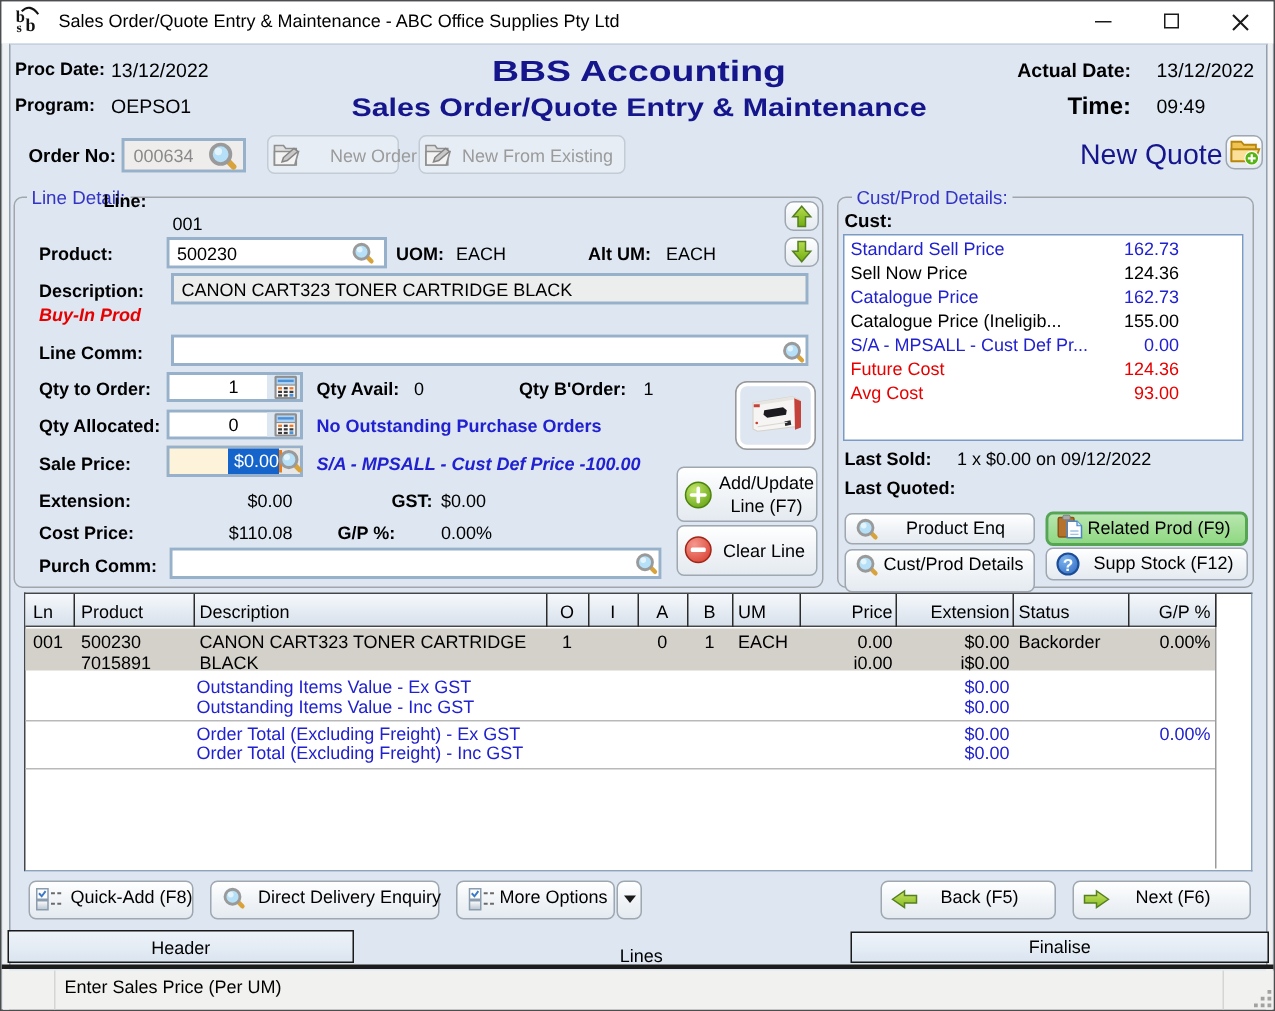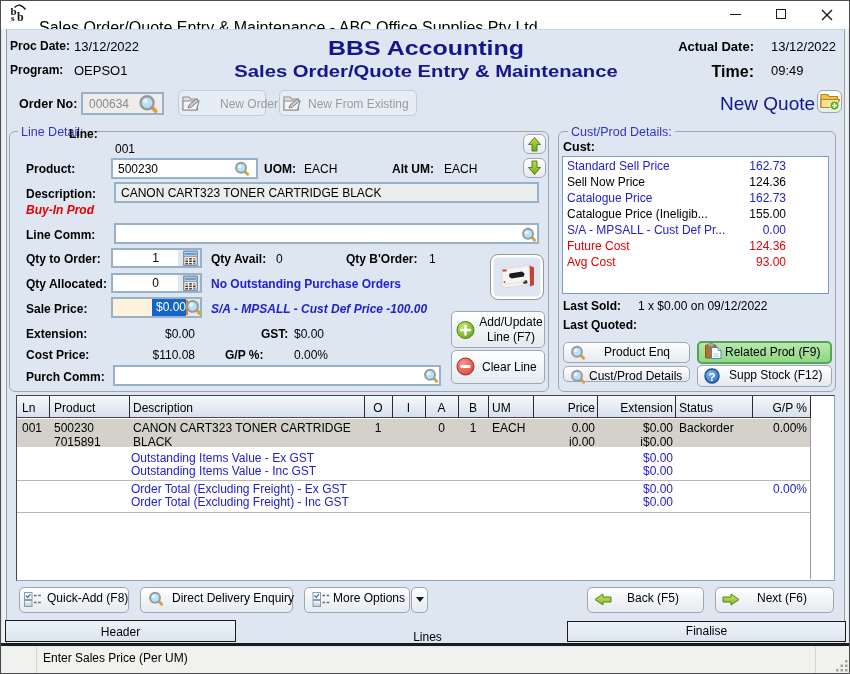--- a/index.html
+++ b/index.html
@@ -16,7 +16,7 @@
 .red { color:#e60000; }
 
 #titlebar { left:0; top:0; width:848px; height:28px; background:#fff; }
-#titletext { left:38px; top:18px; font-size:16px; }
+#titletext { left:38px; top:6px; font-size:12px; }
 
 .edgeL { left:1px; top:28px; width:4px; height:645px; background:#eff0f1; }
 .edgeR { right:1px; top:28px; width:4px; height:645px; background:#eff0f1; }

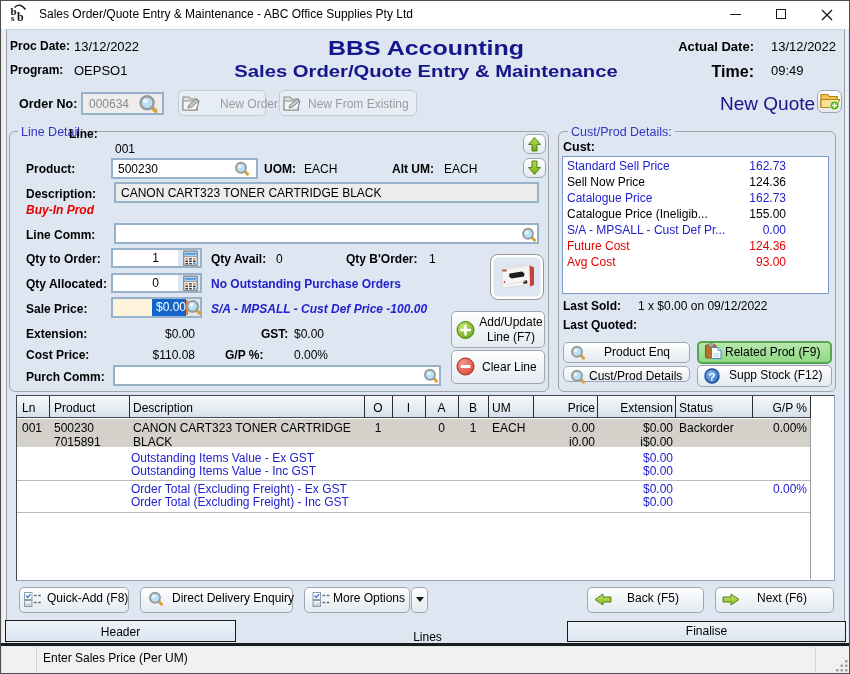--- a/index.html
+++ b/index.html
@@ -182,7 +182,7 @@
   <div class="abs" style="left:696px; top:340px; width:135px; height:23px; border:2px solid #55a555; border-radius:5px; background:linear-gradient(#b8e7ae,#8fd883);">
     <span style="position:absolute; left:26px; top:2px;">Related Prod (F9)</span>
   </div>
-  <div class="btn" style="left:562px; top:365px; width:127px; height:16px;">
+  <div class="btn" style="left:562px; top:365px; width:127px; height:29px;">
     <span style="position:absolute; left:25px; top:2px;">Cust/Prod Details</span>
   </div>
   <div class="btn" style="left:696px; top:364px; width:135px; height:22px;">

